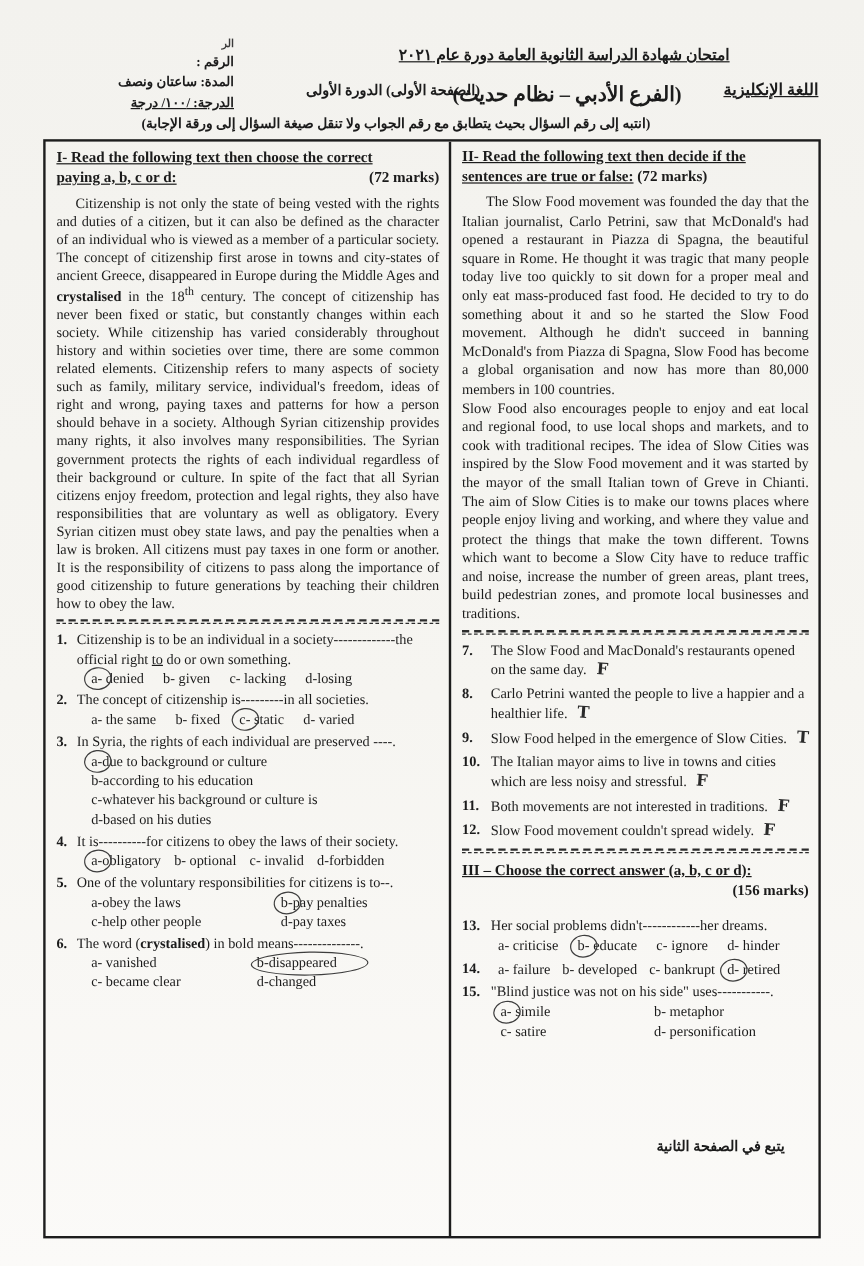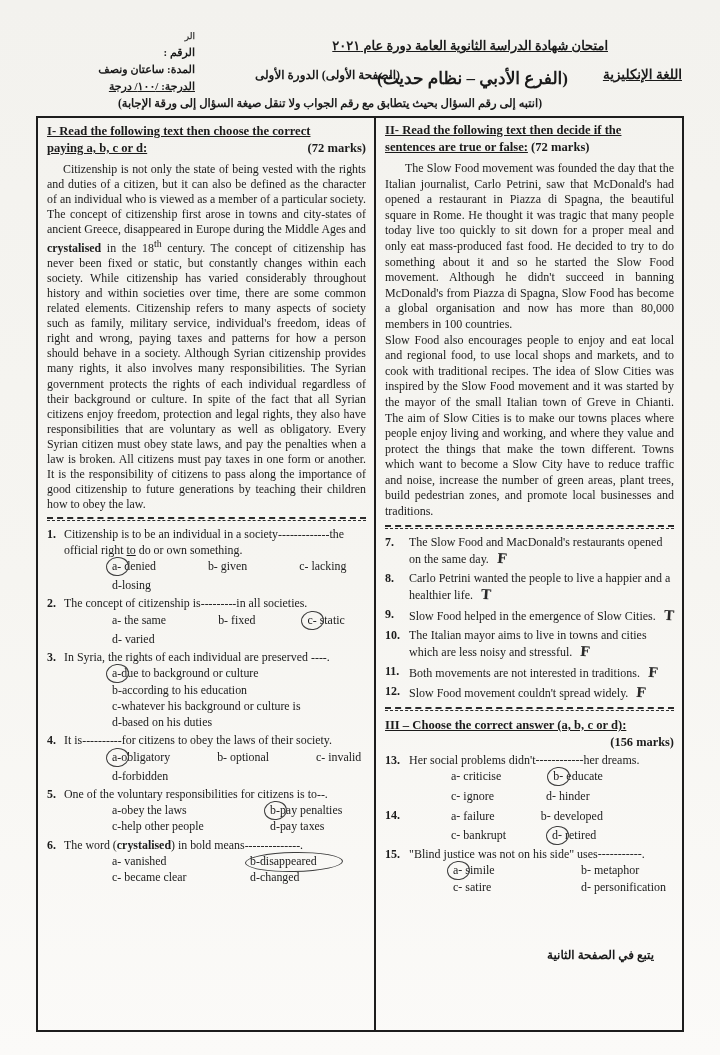--- a/index.html
+++ b/index.html
@@ -53,7 +53,7 @@
   .optcol  { padding-left:12px; }
   .optcol .opt { display:block; margin-top:1px; }
   .optgrid { display:grid; grid-template-columns:150px 1fr; gap:1px 8px; padding-left:12px; margin-top:1px; }
-  .opt { position:relative; display:inline-block; white-space:nowrap;margin-left:36px; }
+  .opt { position:relative; display:inline-block; white-space:nowrap; }
 
   .circled::before {
     content:""; position:absolute; left:-6px; top:-2px; width:21px; height:17px;

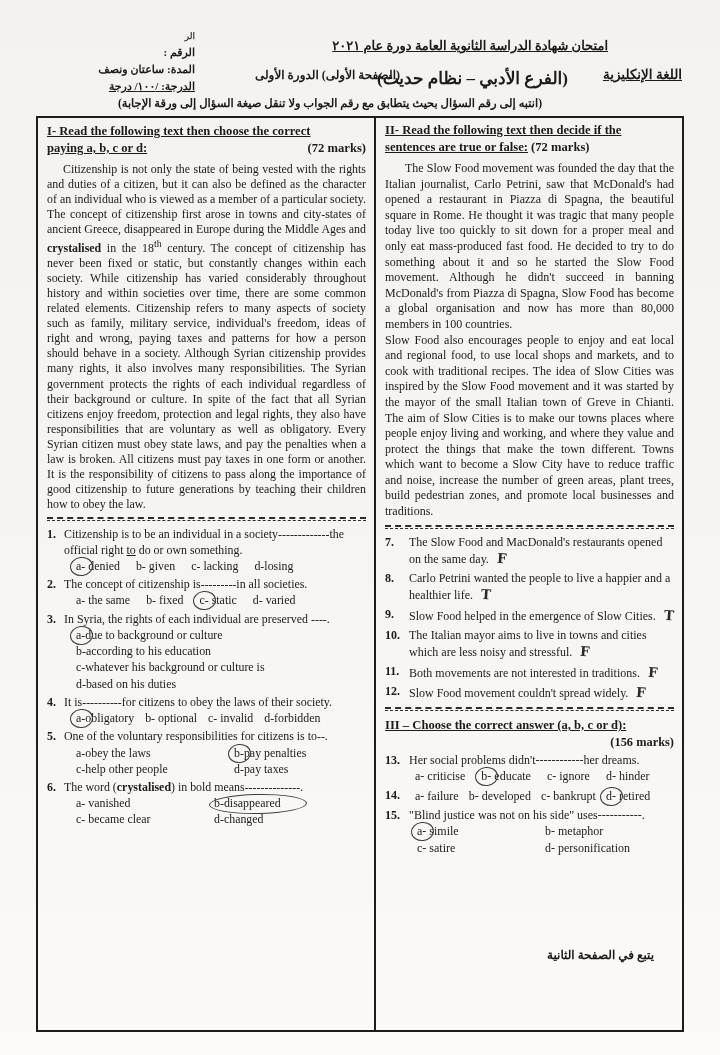--- a/index.html
+++ b/index.html
@@ -223,7 +223,7 @@
 
       <div class="dashsep"></div>
 
-      <div class="sec-head" style="margin-bottom:2px;">
+      <div class="sec-head" style="margin-bottom:14px;">
         <span class="u b">III – Choose the correct answer (a, b, c or d):</span>
         <div class="sec3-marks">(156 marks)</div>
       </div>

